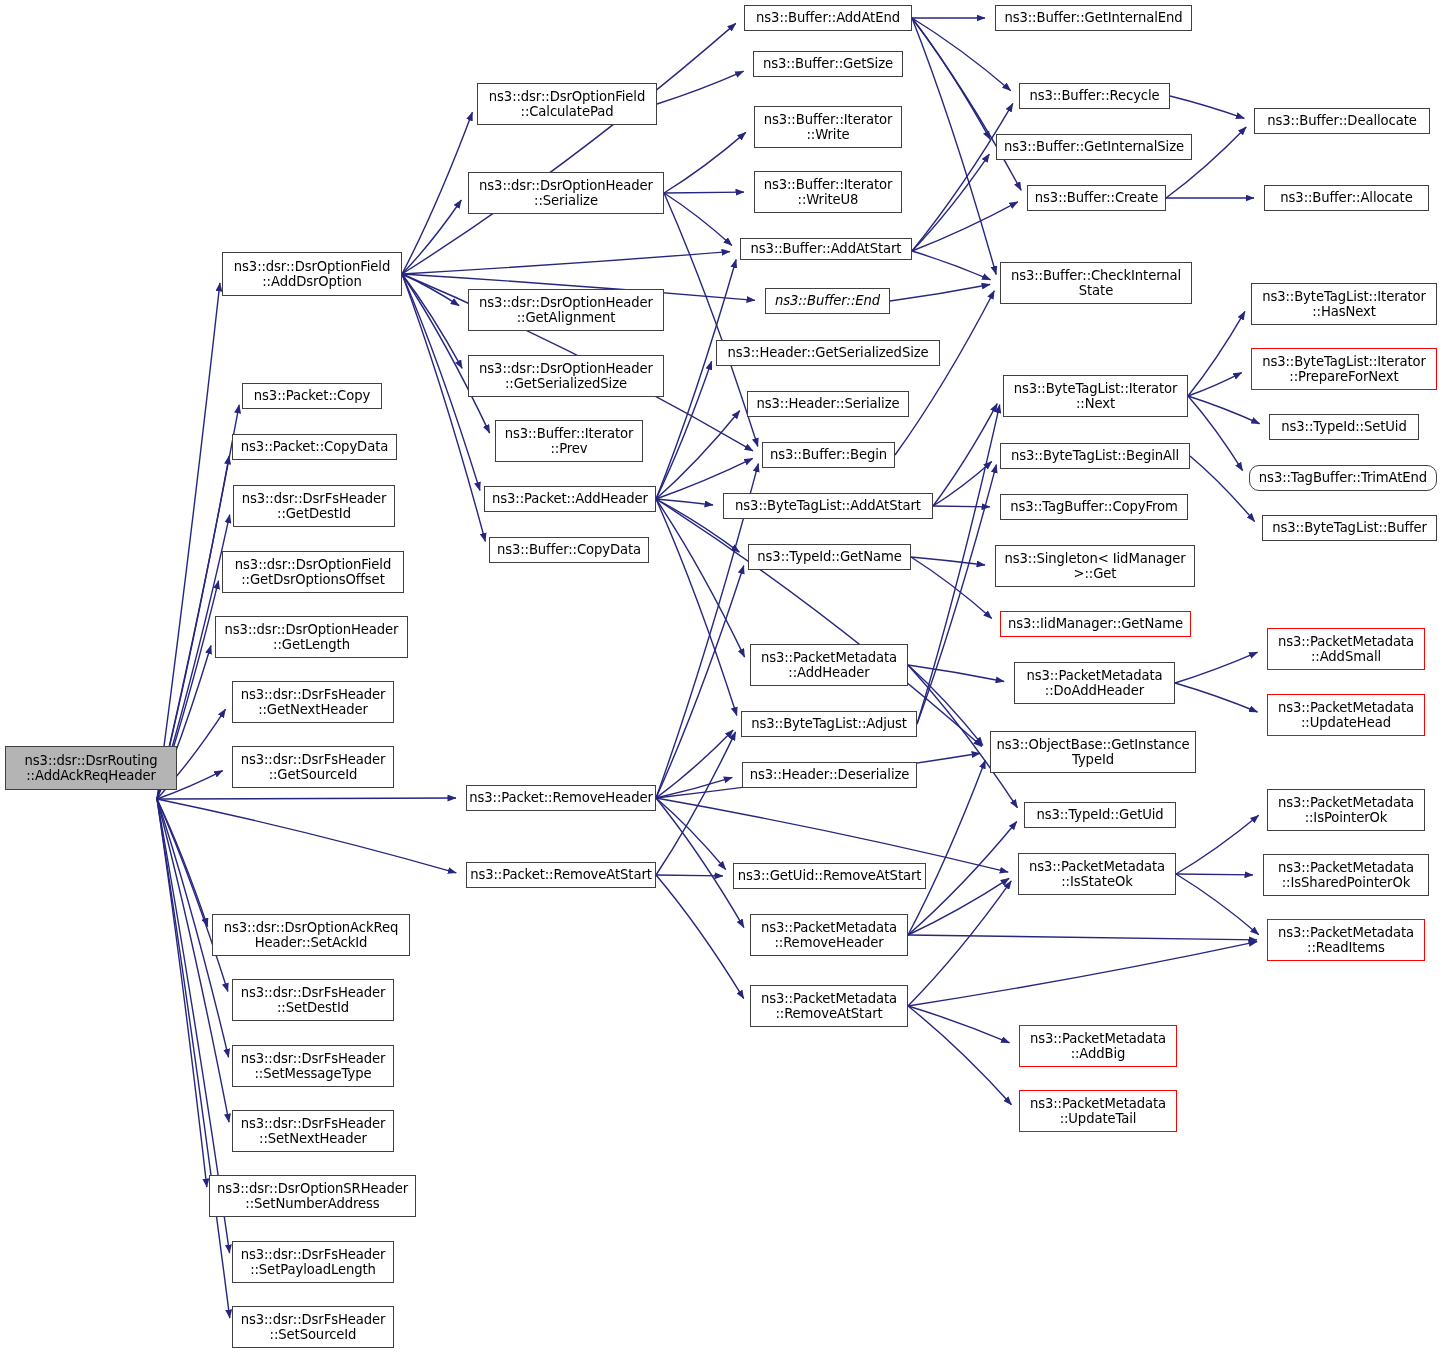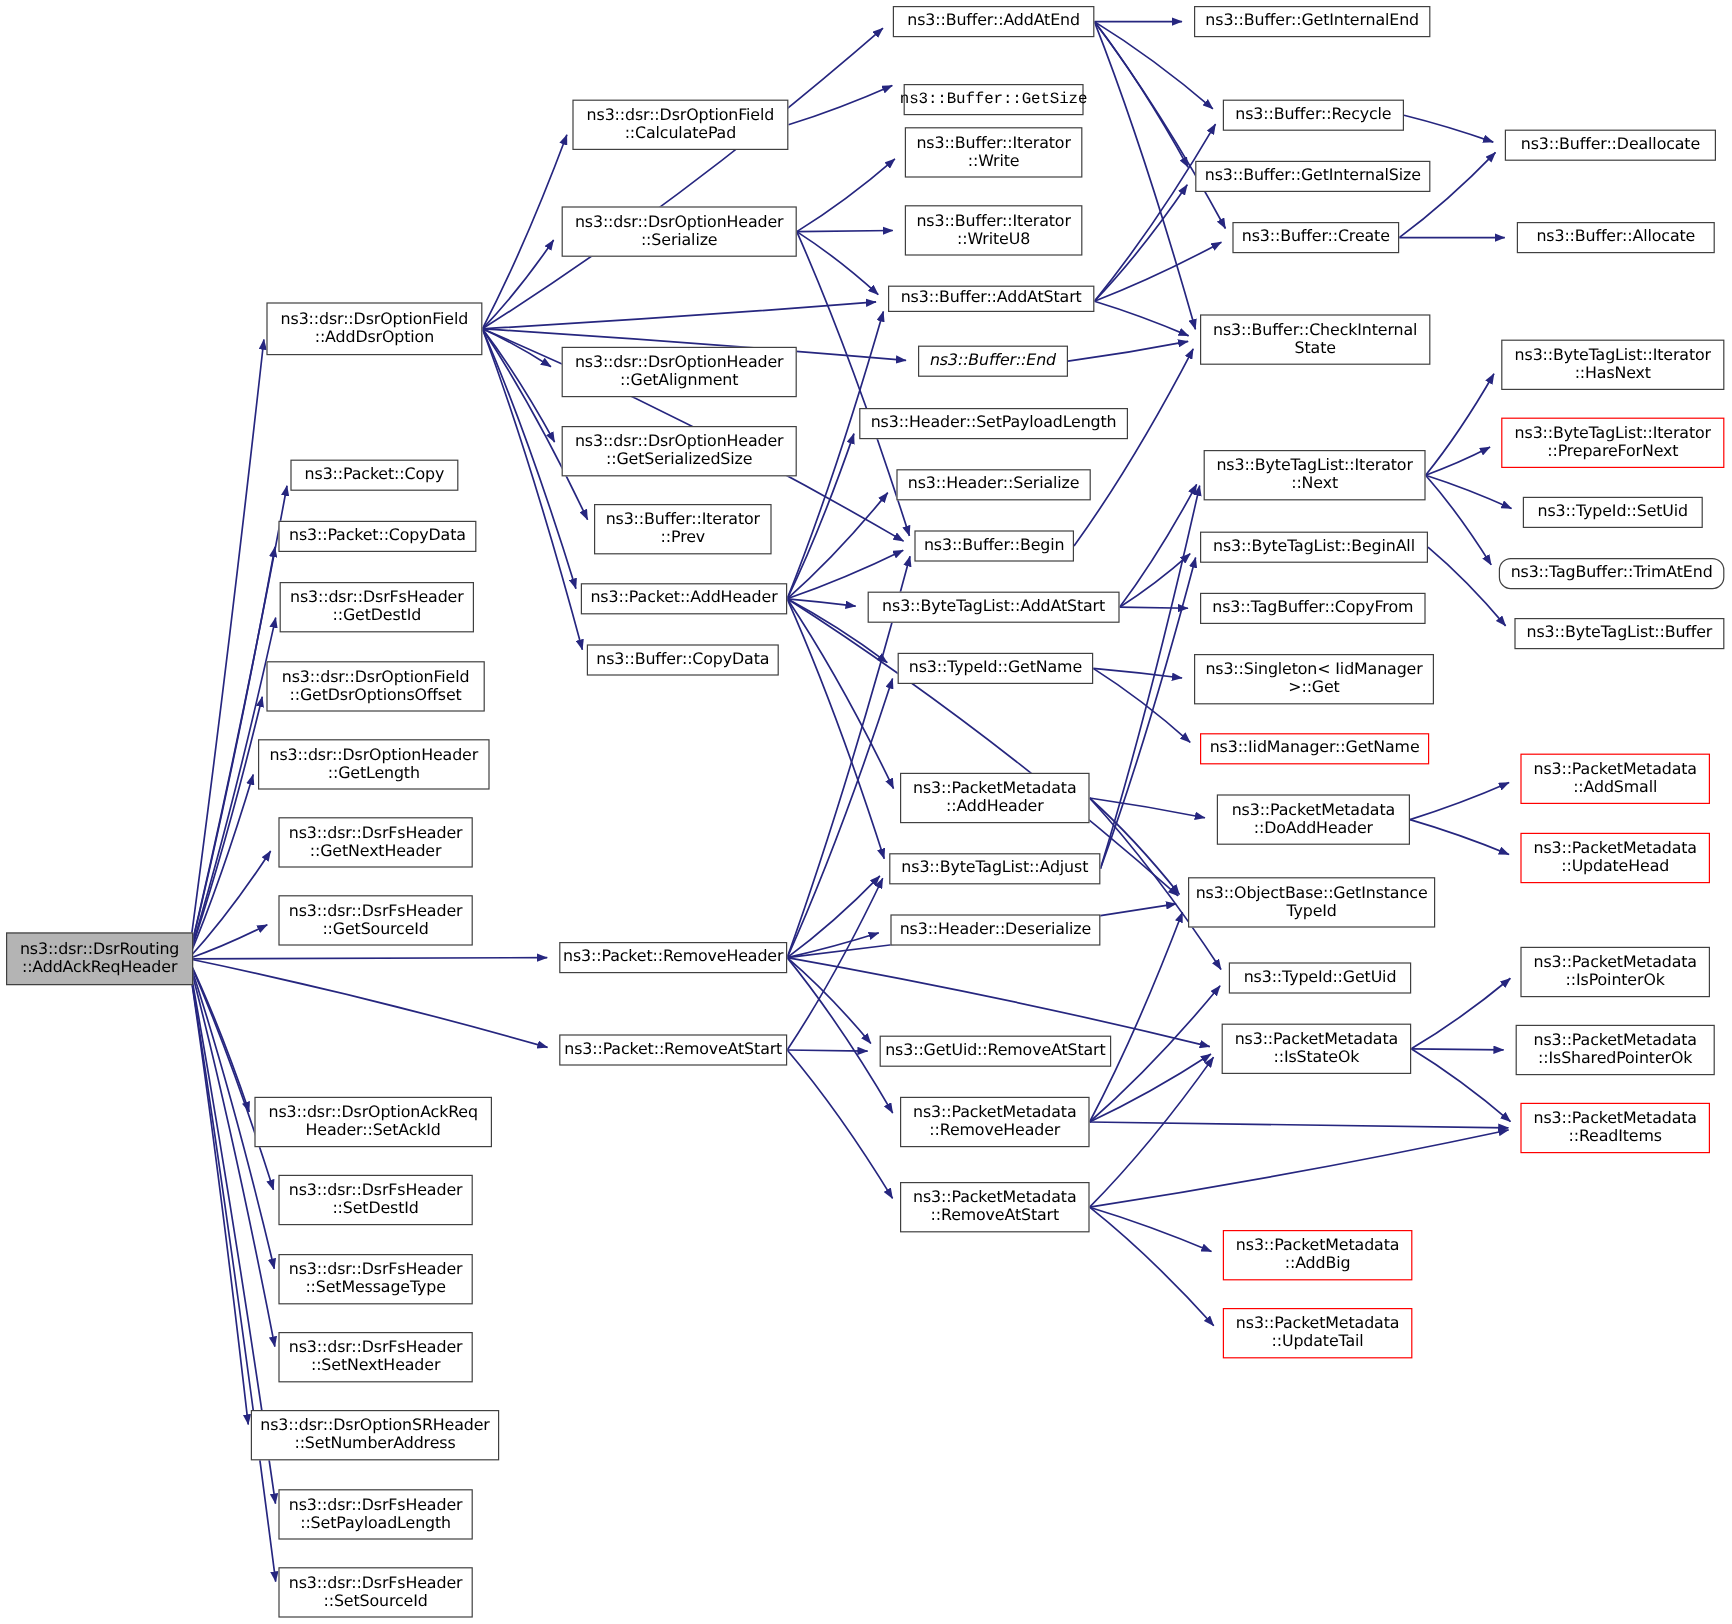--- a/index.html
+++ b/index.html
@@ -202,7 +202,7 @@
       <div class="node" style="left: 466px; top: 785px; width: 190px; height: 26px;">ns3::Packet::RemoveHeader</div>
       <div class="node" style="left: 466px; top: 862px; width: 190px; height: 26px;">ns3::Packet::RemoveAtStart</div>
       <div class="node" style="left: 744px; top: 5px; width: 168px; height: 26px;">ns3::Buffer::AddAtEnd</div>
-      <div class="node" style="left: 753px; top: 70px; width: 150px; height: 26px; font-family: Liberation Mono, monospace;">ns3::Buffer::GetSize</div>
+      <div class="node" style="left: 753px; top: 51px; width: 150px; height: 26px;">ns3::Buffer::GetSize</div>
       <div class="node" style="left: 754px; top: 106px; width: 148px; height: 42px;">ns3::Buffer::Iterator
 ::Write</div>
       <div class="node" style="left: 754px; top: 171px; width: 148px; height: 42px;">ns3::Buffer::Iterator

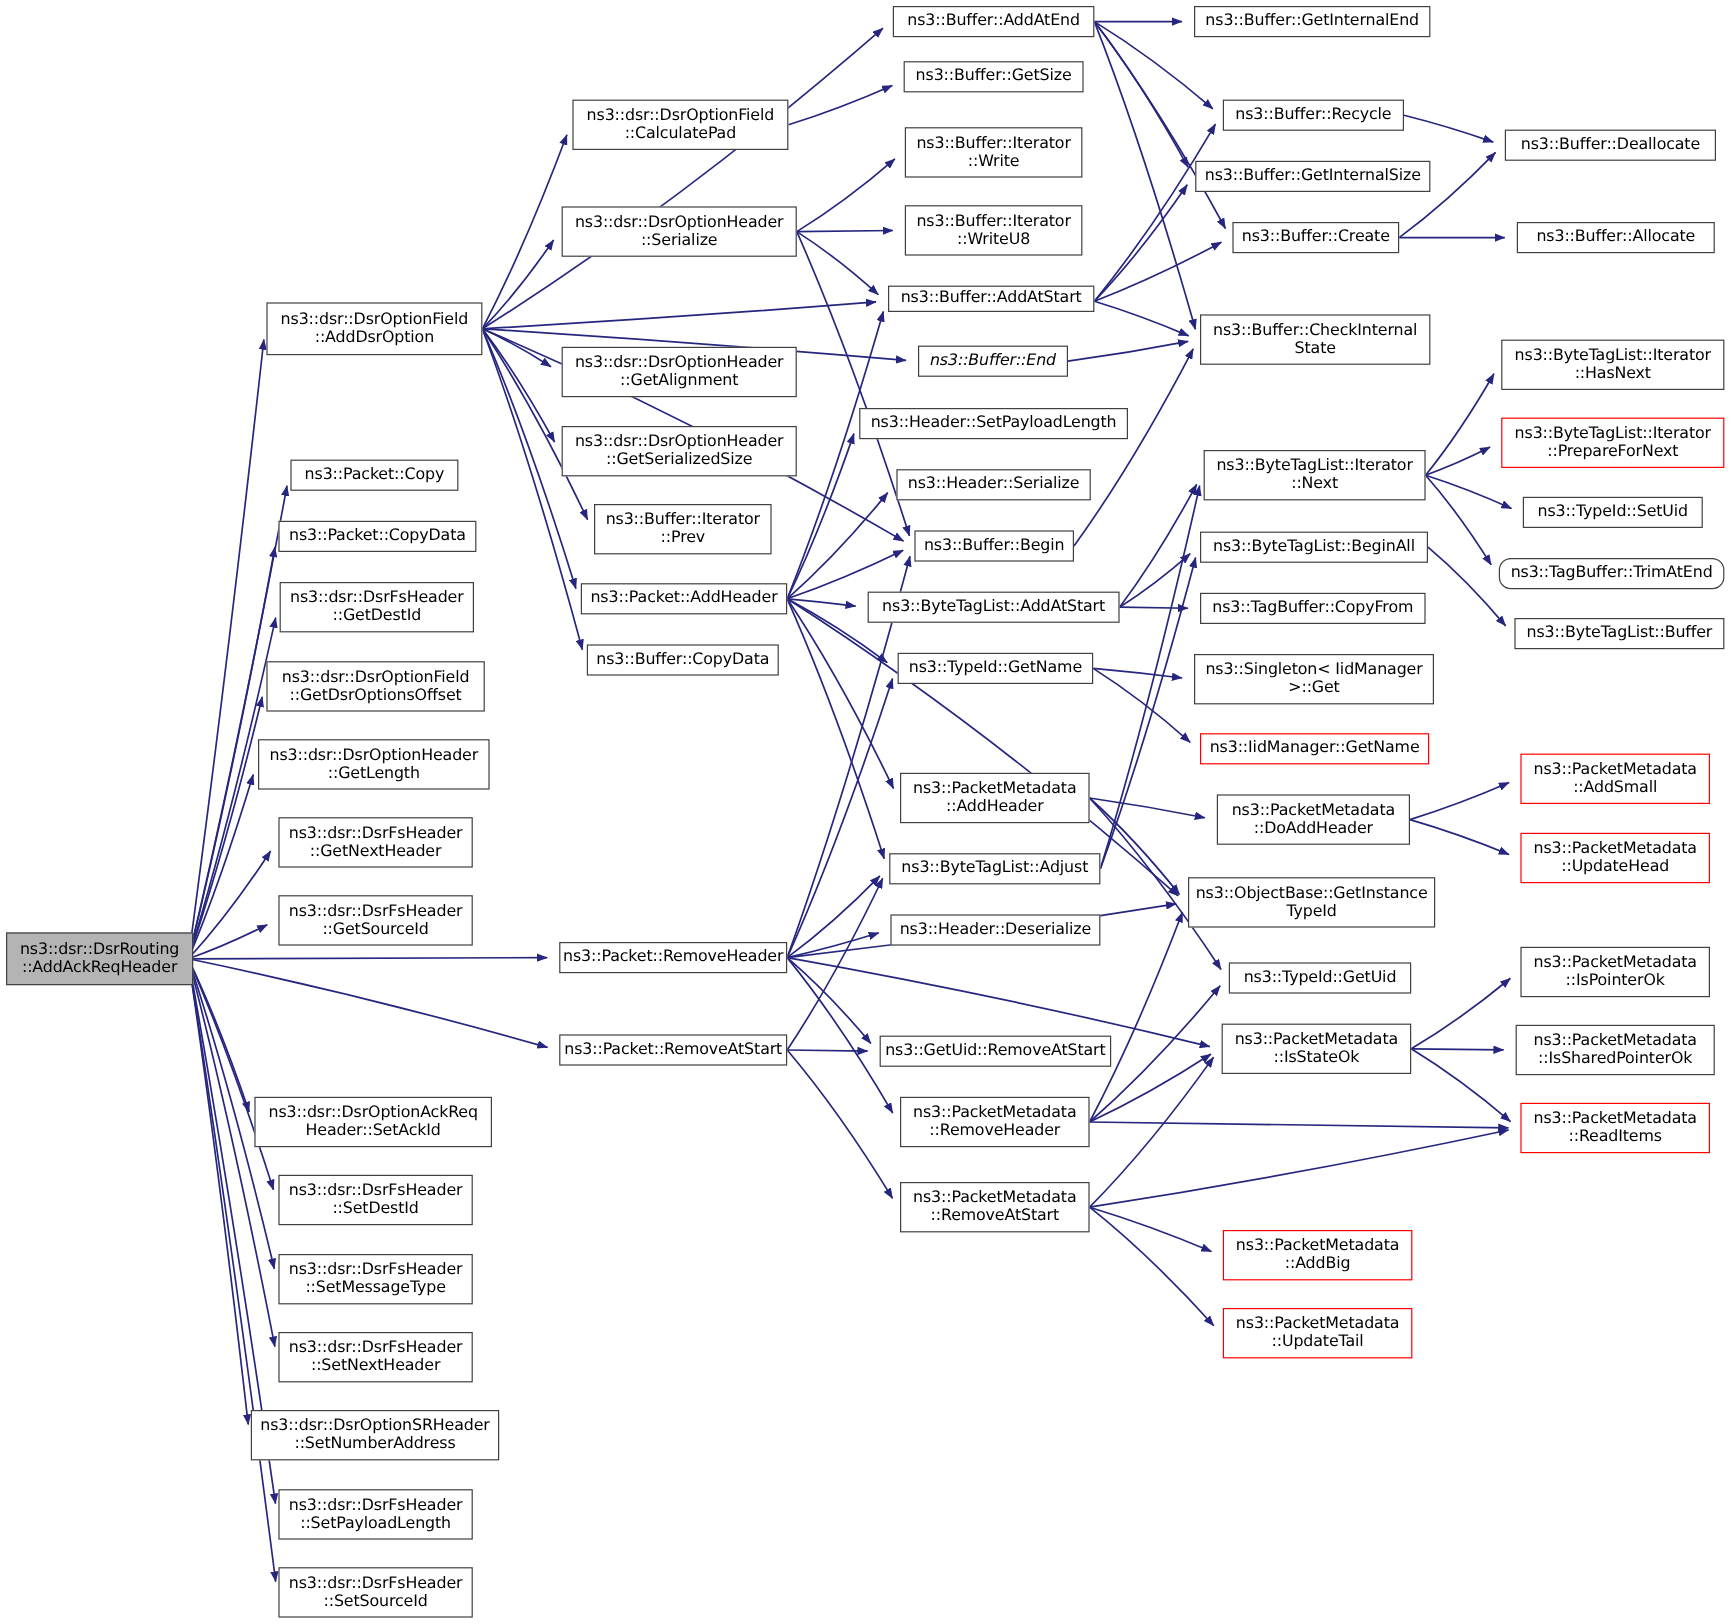--- a/index.html
+++ b/index.html
@@ -209,7 +209,7 @@
 ::WriteU8</div>
       <div class="node" style="left: 740px; top: 238px; width: 172px; height: 22px;">ns3::Buffer::AddAtStart</div>
       <div class="node" style="left: 765px; top: 288px; width: 125px; height: 26px; font-style: italic;">ns3::Buffer::End</div>
-      <div class="node" style="left: 716px; top: 340px; width: 224px; height: 26px;">ns3::Header::SetPayloadLength</div>
+      <div class="node" style="left: 716px; top: 340px; width: 224px; height: 26px;">ns3::Header::GetSerializedSize</div>
       <div class="node" style="left: 747px; top: 391px; width: 162px; height: 26px;">ns3::Header::Serialize</div>
       <div class="node" style="left: 762px; top: 442px; width: 133px; height: 26px;">ns3::Buffer::Begin</div>
       <div class="node" style="left: 723px; top: 493px; width: 210px; height: 26px;">ns3::ByteTagList::AddAtStart</div>

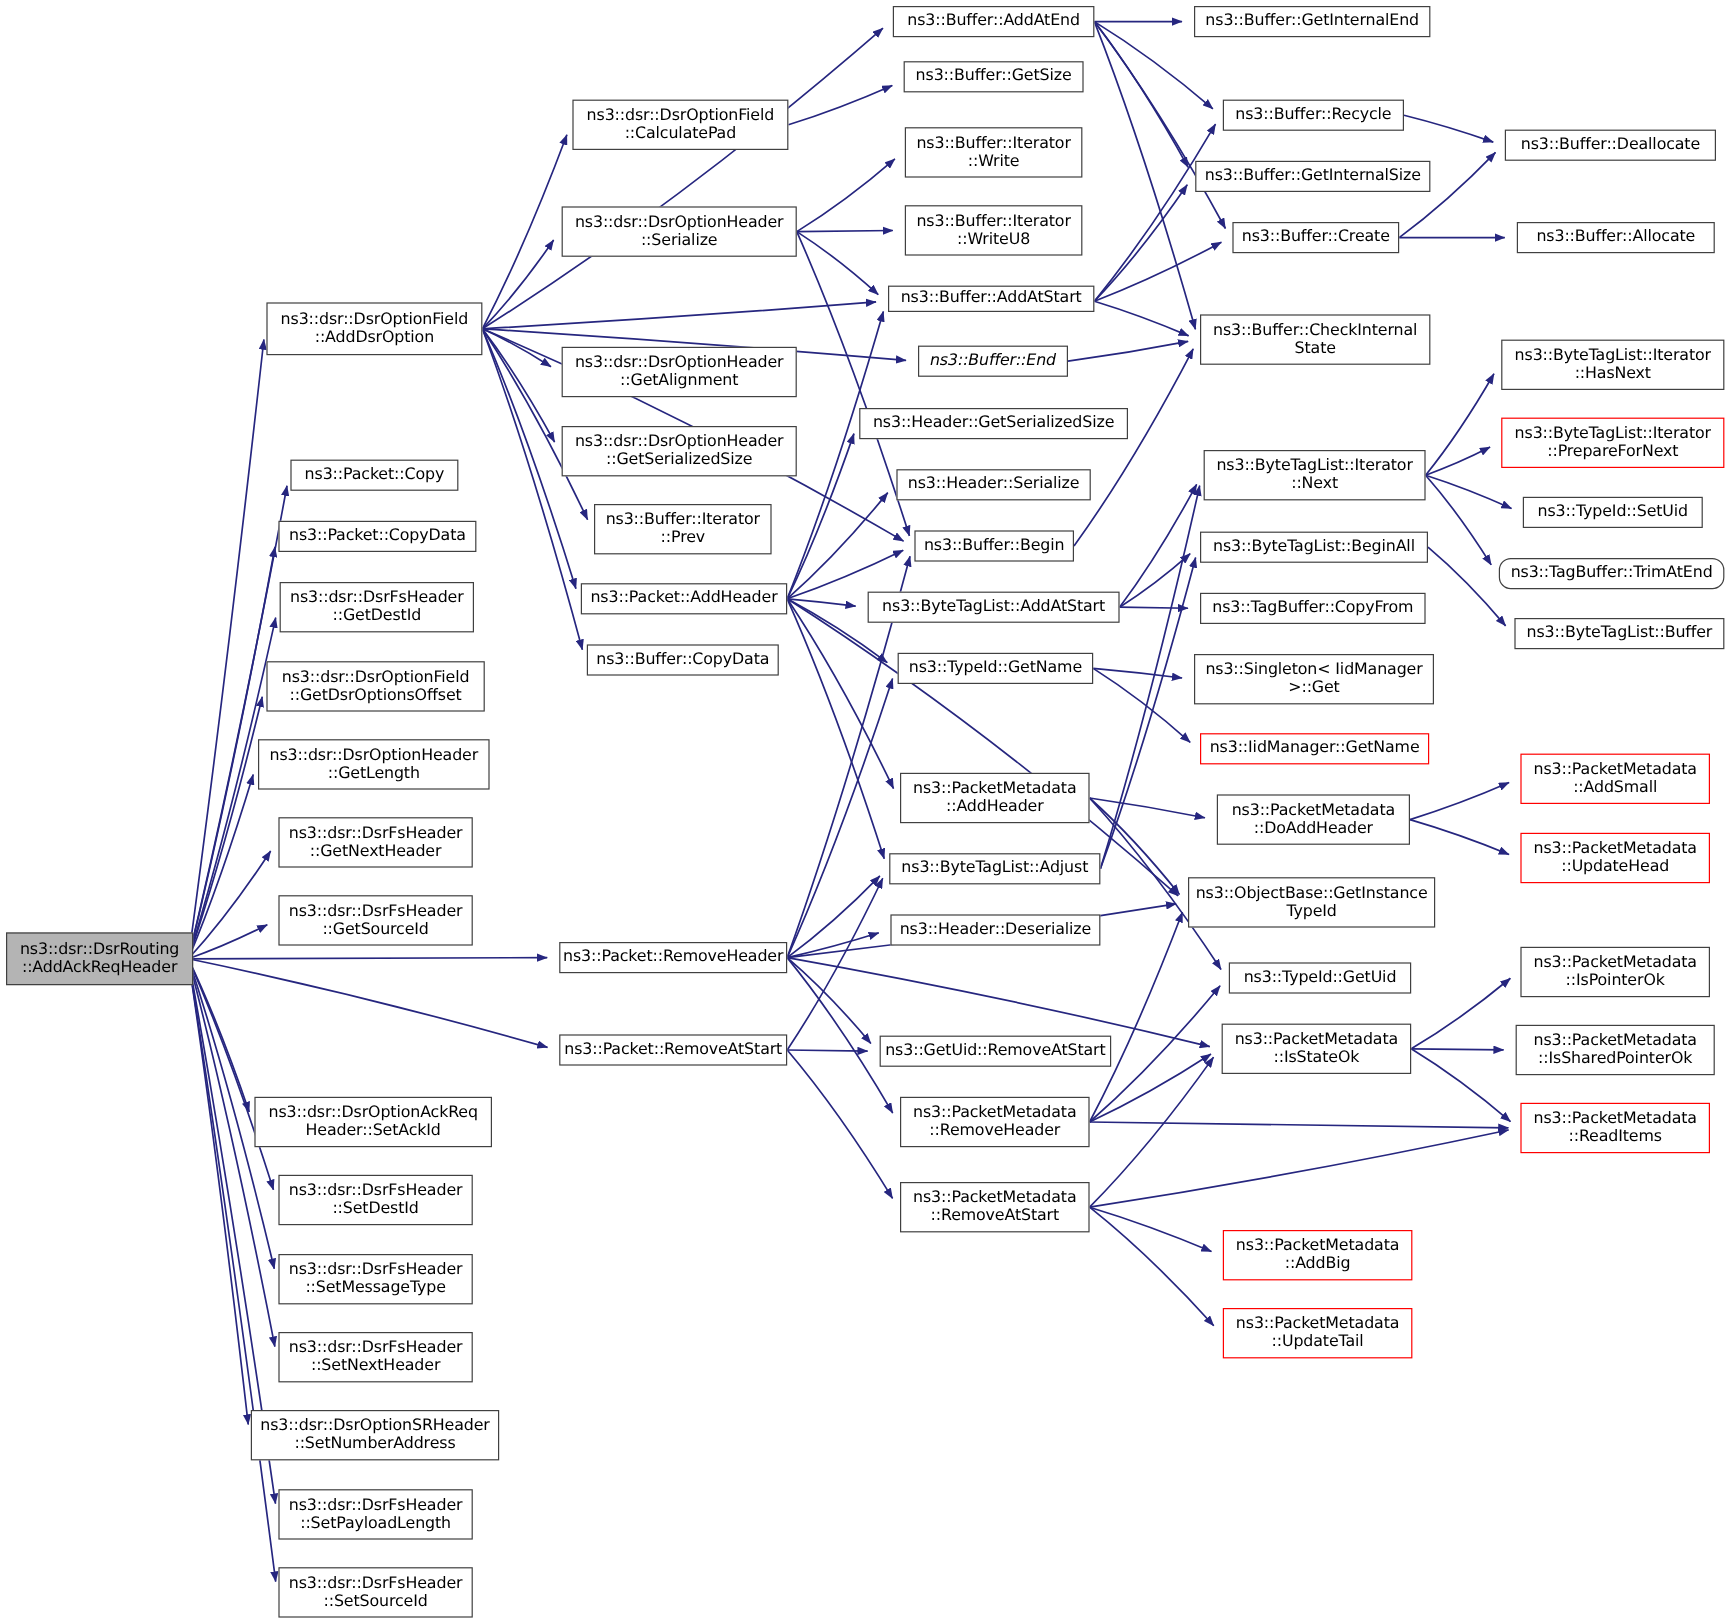--- a/index.html
+++ b/index.html
@@ -157,7 +157,7 @@
       </g>
   </svg>
   <div id="nodes">
-      <div class="node root" style="left: 5px; top: 777px; width: 156px; height: 44px;">ns3::dsr::DsrRouting
+      <div class="node root" style="left: 5px; top: 746px; width: 172px; height: 44px;">ns3::dsr::DsrRouting
 ::AddAckReqHeader</div>
       <div class="node" style="left: 222px; top: 252px; width: 180px; height: 44px;">ns3::dsr::DsrOptionField
 ::AddDsrOption</div>

